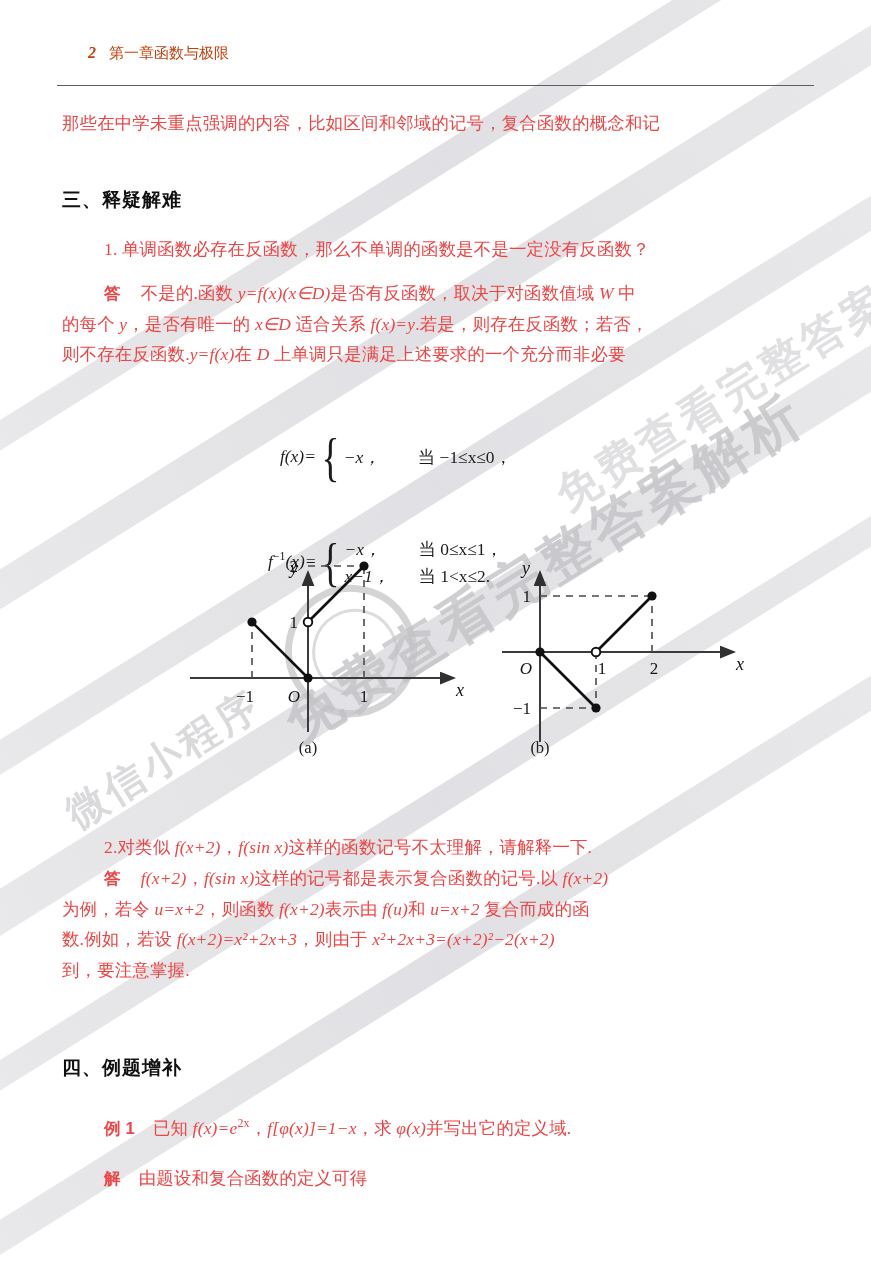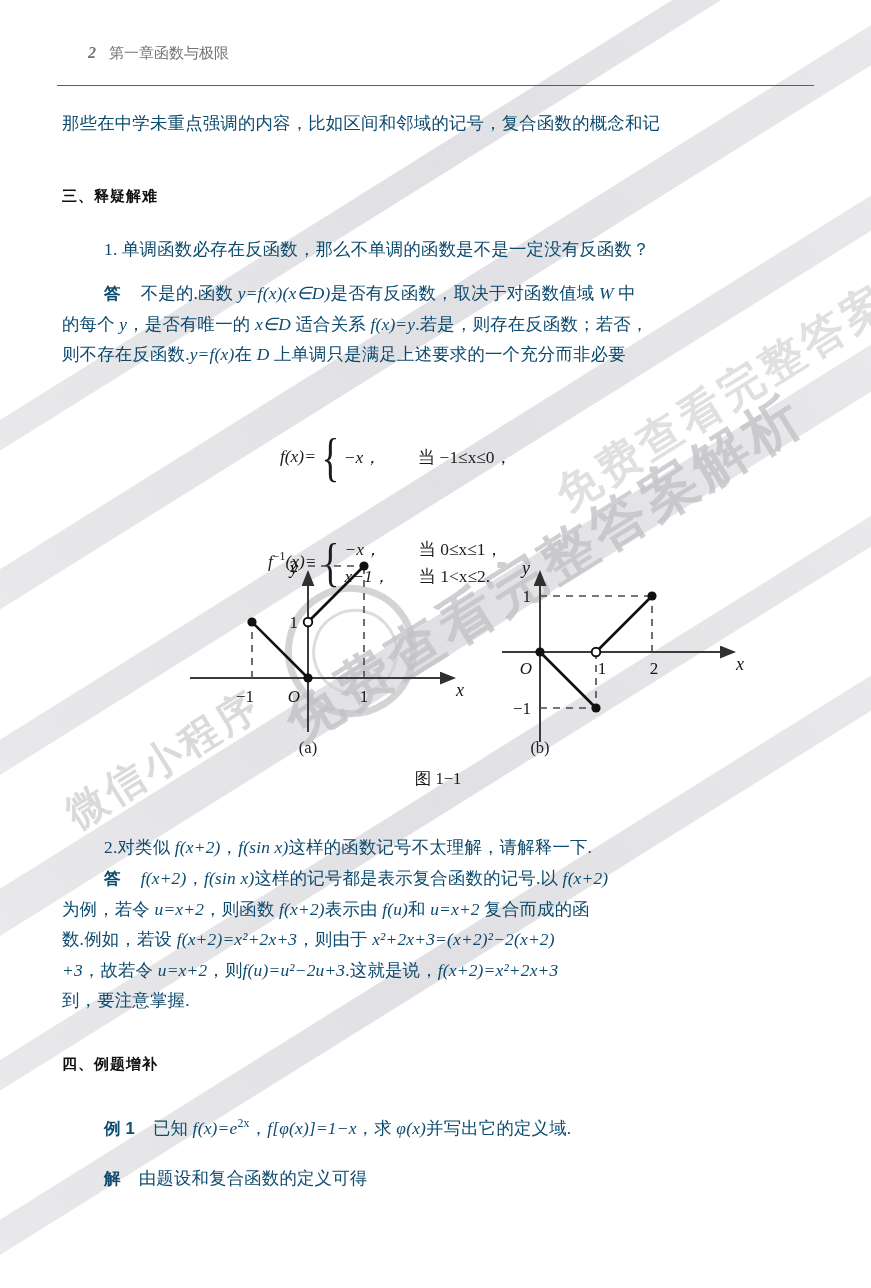--- a/index.html
+++ b/index.html
@@ -73,7 +73,7 @@
     left: 88px;
     top: 44px;
     font-size: 15.5px;
-    color: #737373;
+    color: #c2410c;
     white-space: nowrap;
   }
   #runhead .pnum {

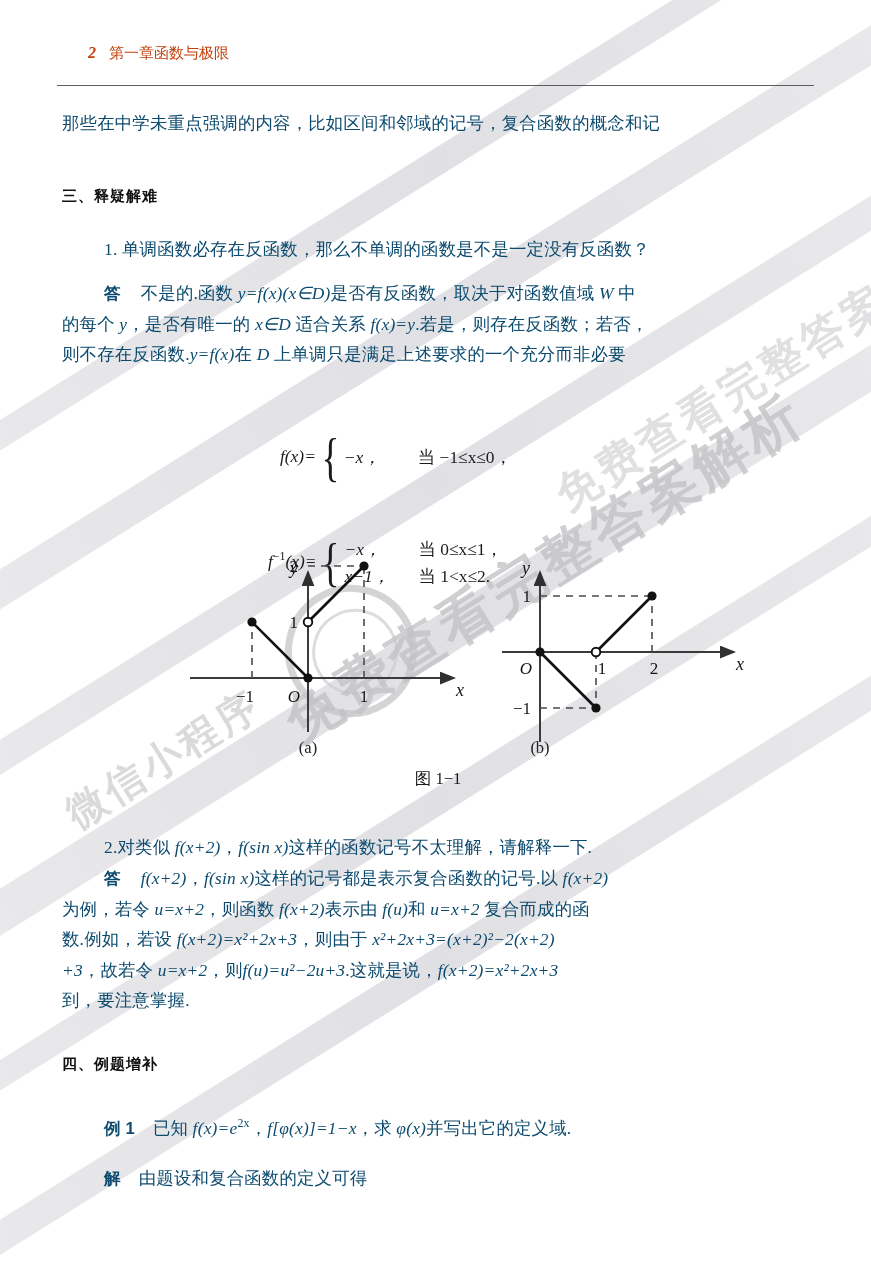--- a/index.html
+++ b/index.html
@@ -101,7 +101,7 @@
     font-size: 17.4px;
     line-height: 30.5px;
     letter-spacing: 0.2px;
-    color: #0c4a6e;
+    color: #ef4444;
     text-align: justify;
   }
   .col { left: 62px; width: 752px; }

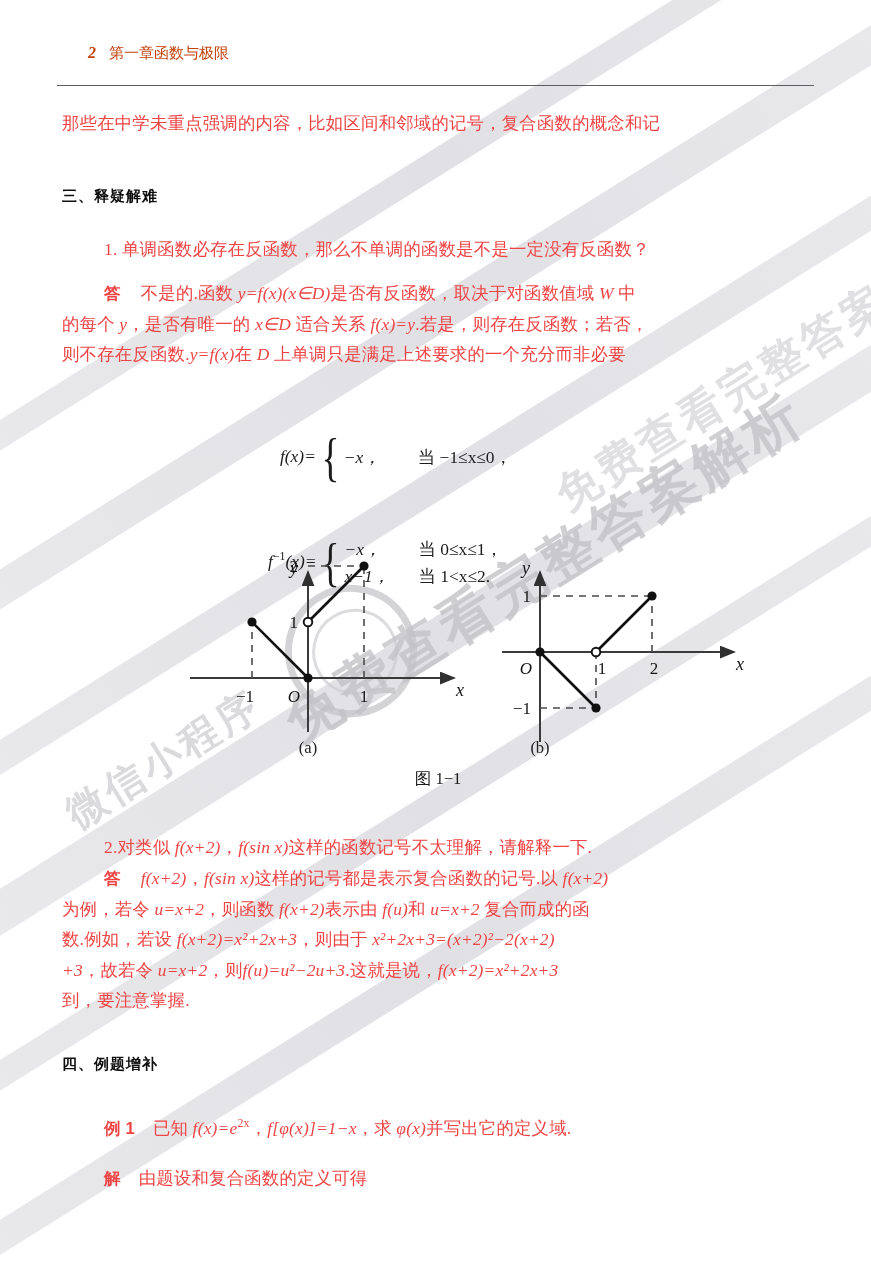--- a/index.html
+++ b/index.html
@@ -111,7 +111,7 @@
     left: 62px;
     font-family: "Liberation Sans", sans-serif;
     font-weight: 700;
-    font-size: 15px;
+    font-size: 19px;
     letter-spacing: 1px;
     color: #101010;
   }

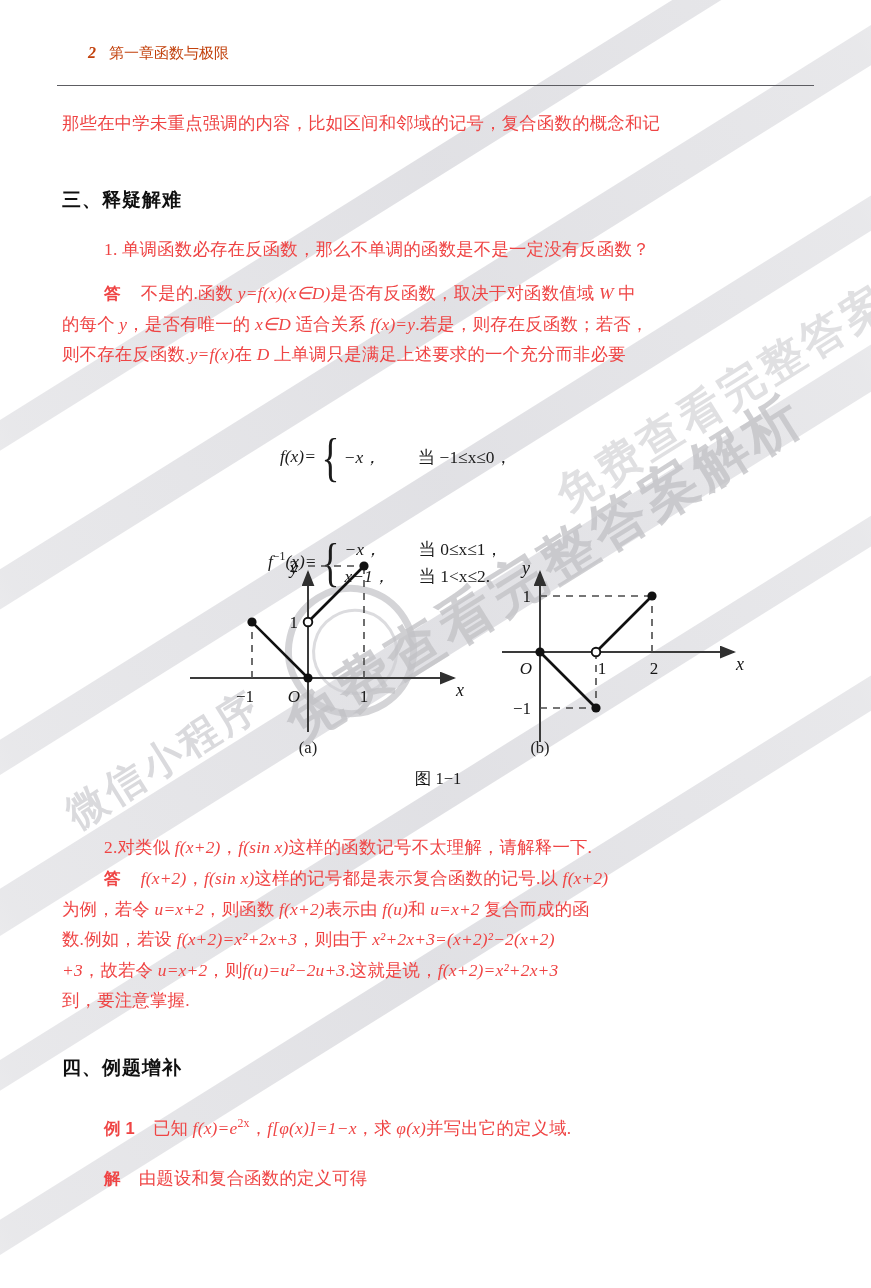--- a/index.html
+++ b/index.html
@@ -319,7 +319,6 @@
 
     <div class="fig-cap" style="left:216px; top:182px; width:60px;" data-name="panel-a-label">(a)</div>
     <div class="fig-cap" style="left:448px; top:182px; width:60px;" data-name="panel-b-label">(b)</div>
-    <div id="fig-label" data-name="figure-caption">图 1−1</div>
   </div>
 
   <div class="para" style="left:104px; width:712px; top:832px;" data-name="question-2">

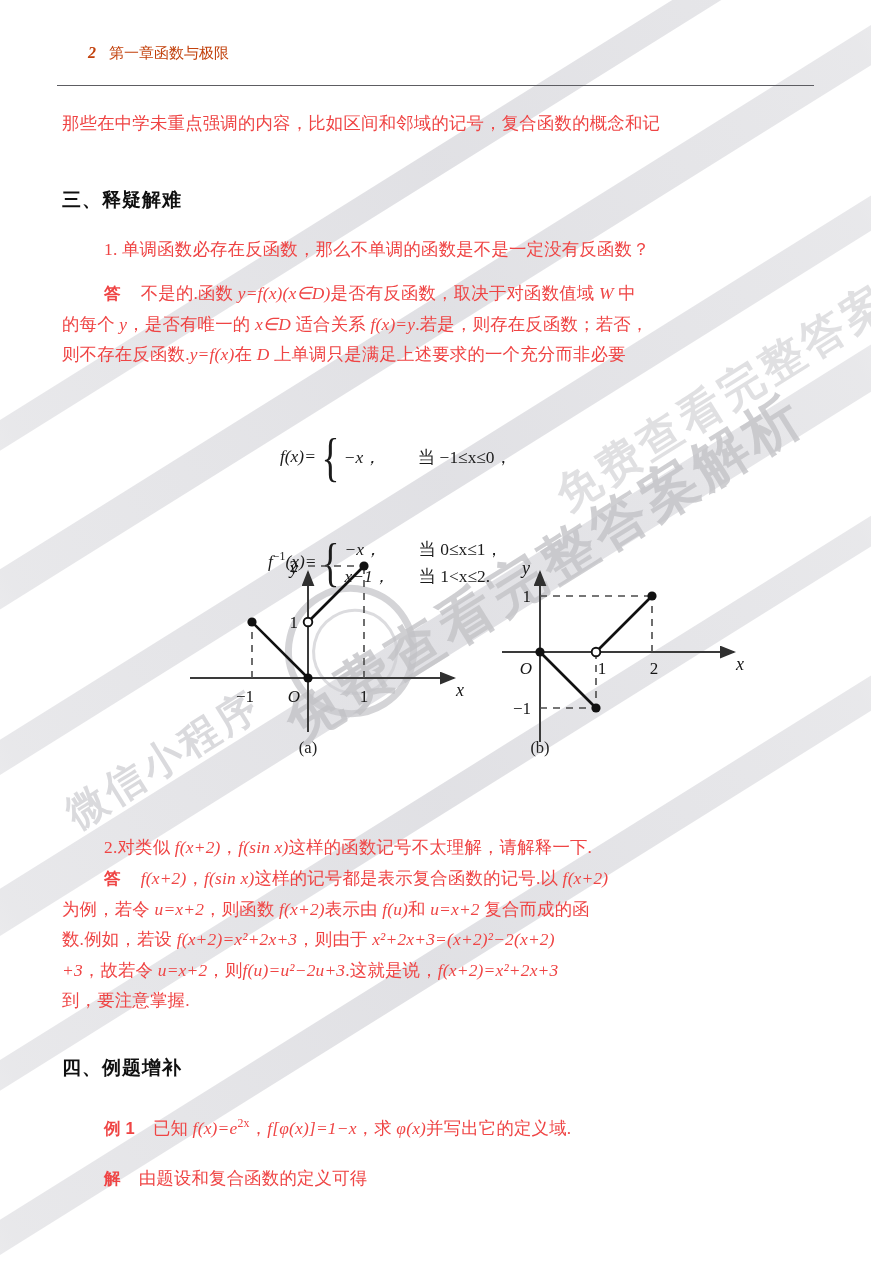--- a/index.html
+++ b/index.html
@@ -335,9 +335,6 @@
     <div data-name="answer-2-line-3">
       <span data-name="answer-2-l3-a">数.例如，若设 </span><i class="v" data-name="answer-2-l3-m1">f(x+2)=x²+2x+3</i><span data-name="answer-2-l3-b">，则由于 </span><i class="v" data-name="answer-2-l3-m2">x²+2x+3=(x+2)²−2(x+2)</i>
     </div>
-    <div data-name="answer-2-line-4">
-      <i class="v" data-name="answer-2-l4-m1">+3</i><span data-name="answer-2-l4-a">，故若令 </span><i class="v" data-name="answer-2-l4-m2">u=x+2</i><span data-name="answer-2-l4-b">，则</span><i class="v" data-name="answer-2-l4-m3">f(u)=u²−2u+3</i><span data-name="answer-2-l4-c">.这就是说，</span><i class="v" data-name="answer-2-l4-m4">f(x+2)=x²+2x+3</i>
-    </div>
     <div data-name="answer-2-line-6">到，要注意掌握.</div>
   </div>
 

